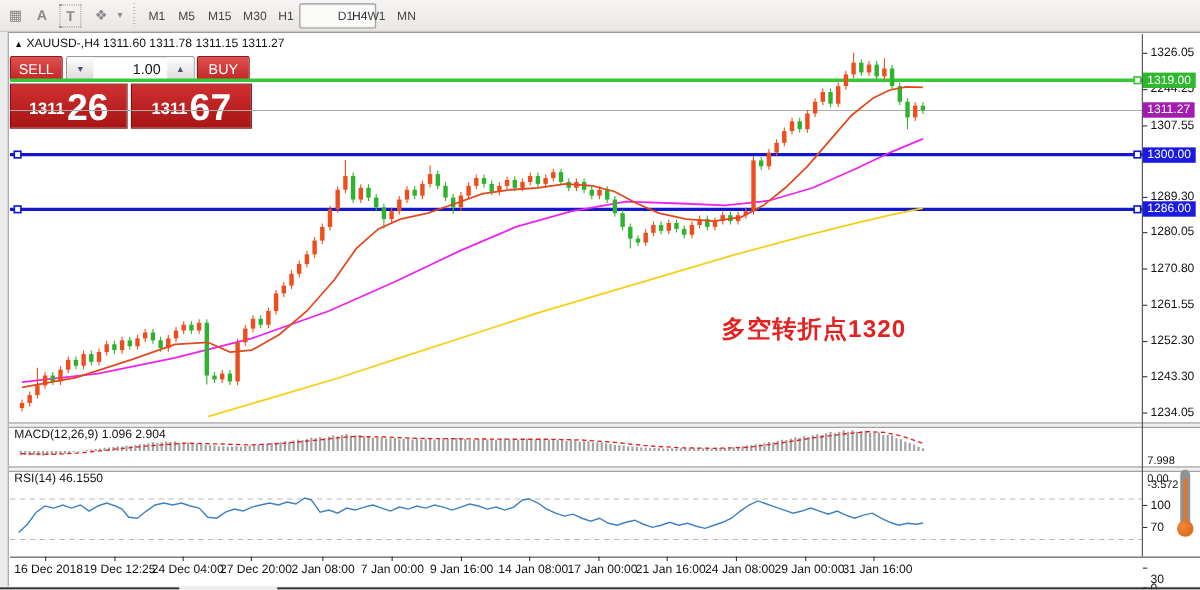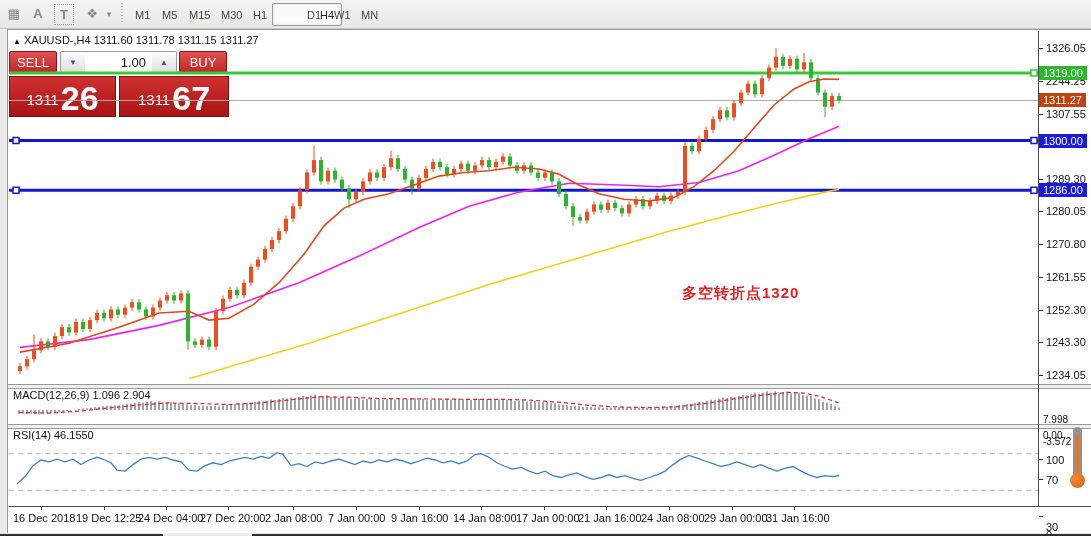--- a/index.html
+++ b/index.html
@@ -42,7 +42,7 @@
   .bigquote{position:absolute;top:25px;height:38px;width:105px;color:#fff;
     background:linear-gradient(#d03030,#a81414);border:1px solid #7d0f0f;
     display:flex;align-items:flex-end;justify-content:center;padding-bottom:1px;}
-  .bq-prefix{font-size:15px;font-weight:normal;line-height:30px;margin-right:2px;}
+  .bq-prefix{font-size:15px;font-weight:bold;line-height:30px;margin-right:2px;}
   .bq-major{font-size:34px;line-height:34px;font-weight:bold;}
   
   #thermo{position:absolute;}

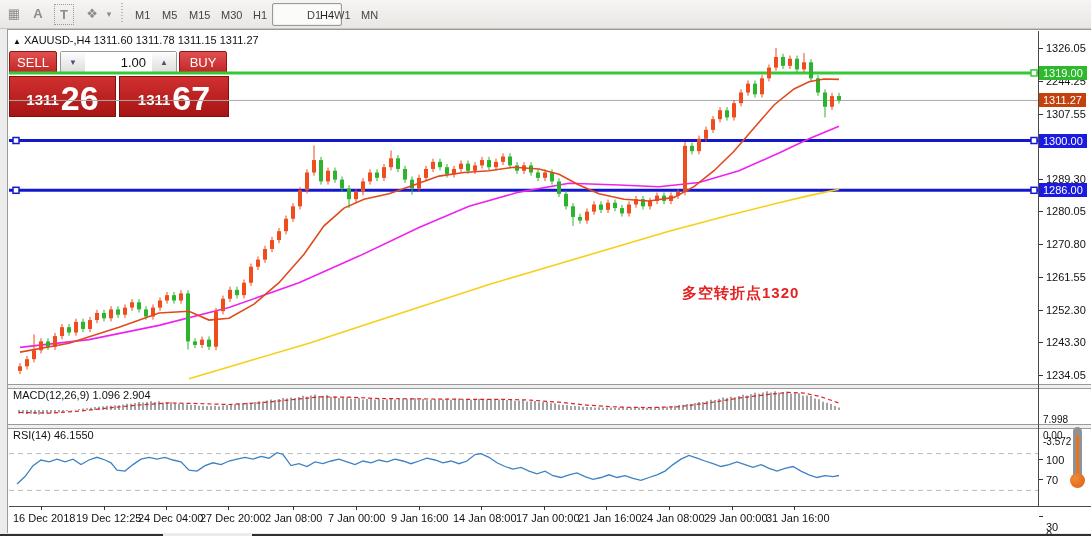--- a/index.html
+++ b/index.html
@@ -605,7 +605,7 @@
       <div class="axtick" style="left: 1031px; top: 345px;"></div>
       <div class="axlabel" style="left: 1038px; top: 339px;">1234.05</div>
       <div class="badge" style="left: 1031px; top: 36px; background: rgb(46, 184, 46); text-align: center;">1319.00</div>
-      <div class="badge" style="left: 1031px; top: 63px; background: #c2410c;">1311.27</div>
+      <div class="badge" style="left: 1031px; top: 63px; background: #a21caf;">1311.27</div>
       <div class="badge" style="left: 1031px; top: 104px; background: rgb(26, 26, 224);">1300.00</div>
       <div class="badge" style="left: 1031px; top: 153px; background: rgb(26, 26, 224);">1286.00</div>
       <div class="axlabel" style="left: 1035px; top: 384px; font-size: 10px;">7.998</div>

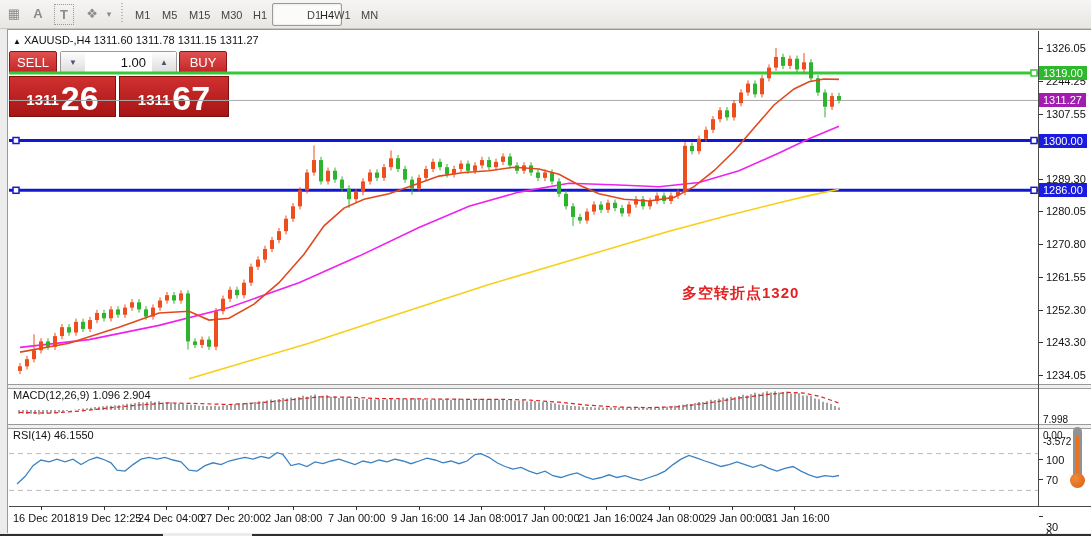--- a/index.html
+++ b/index.html
@@ -27,7 +27,7 @@
   .timelabel{position:absolute;font-size:11px;color:#111;white-space:nowrap;top:482px;}
   .timetick{position:absolute;width:0;height:4px;border-left:1px solid #333;top:476px;}
   #header{position:absolute;left:5px;top:4px;font-size:11px;color:#111;white-space:nowrap;}
-  #annotation{position:absolute;font-size:15px;font-weight:bold;letter-spacing:1px;margin-left:26px;}
+  #annotation{position:absolute;font-size:22px;font-weight:bold;letter-spacing:1px;}
   .paneltitle{position:absolute;left:5px;font-size:11px;color:#111;white-space:nowrap;}
   
   #tradepanel{position:absolute;left:1px;top:21px;width:220px;}

